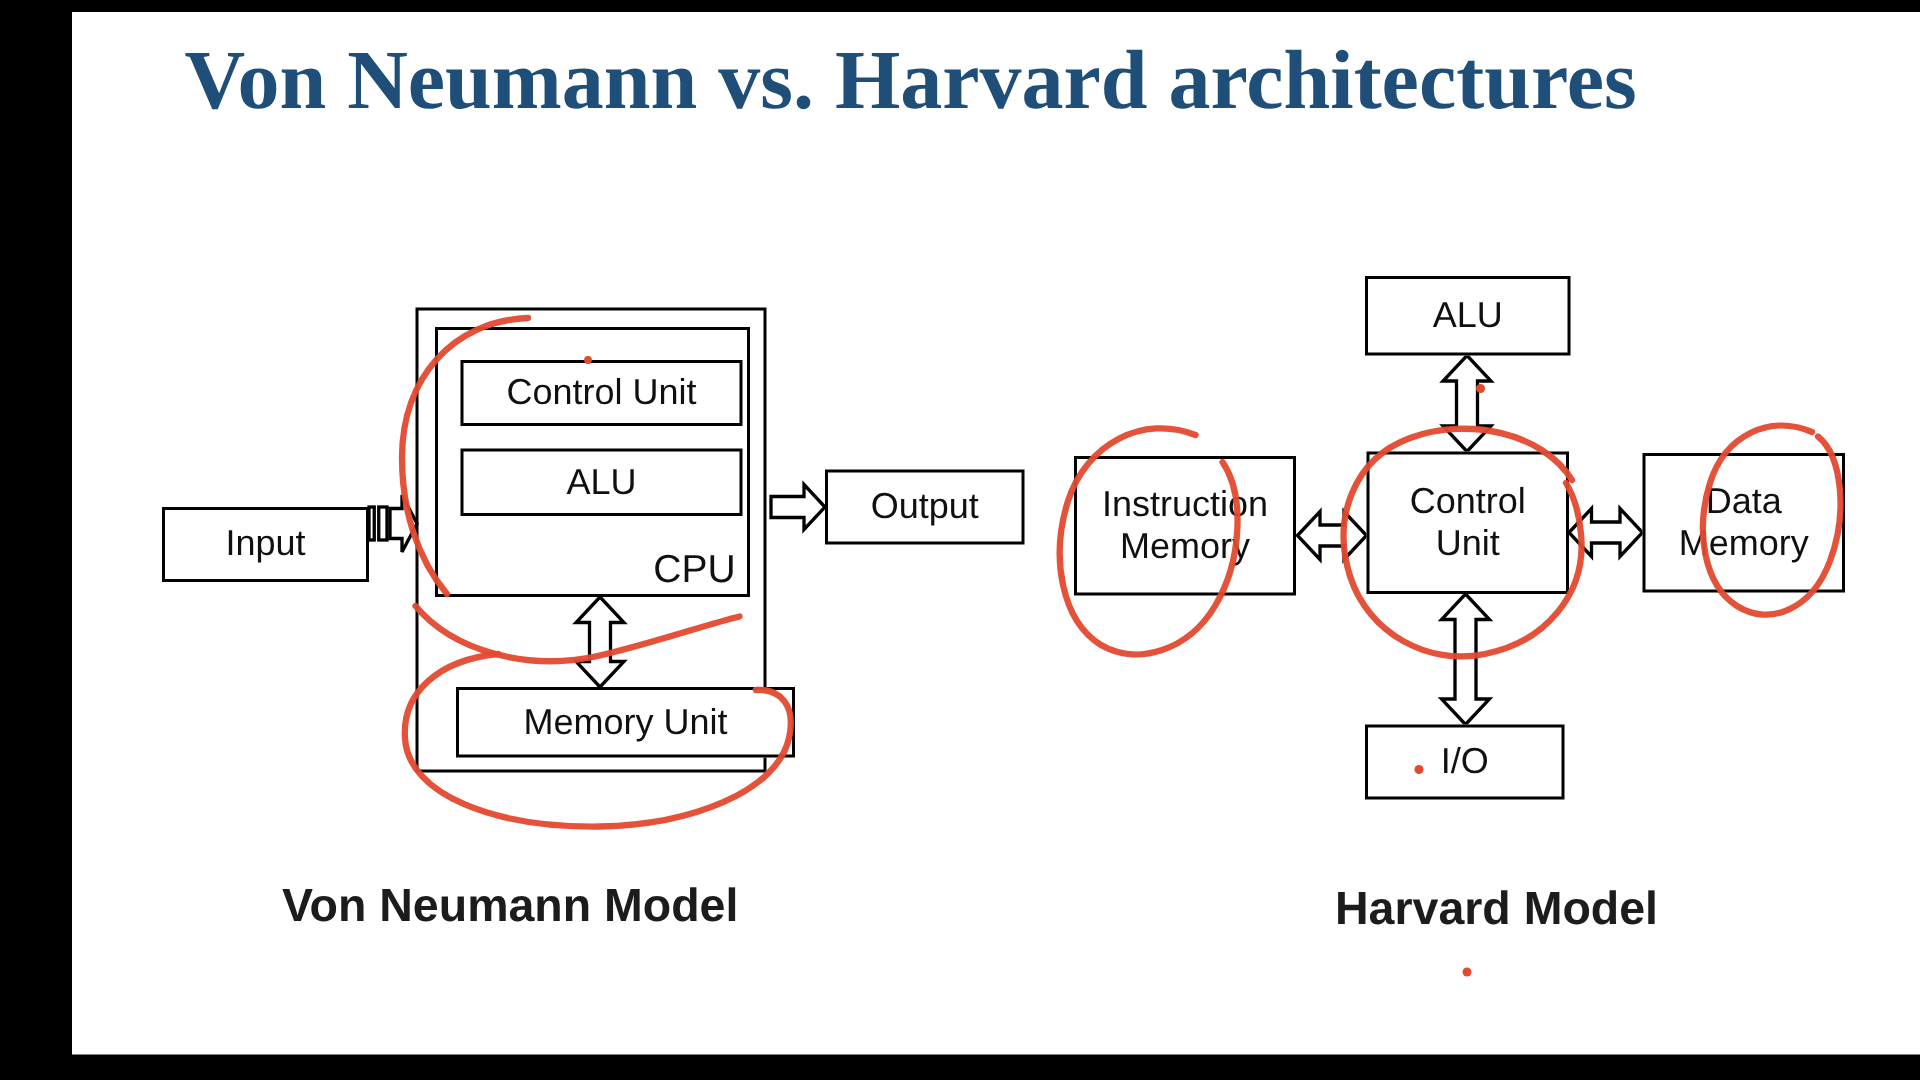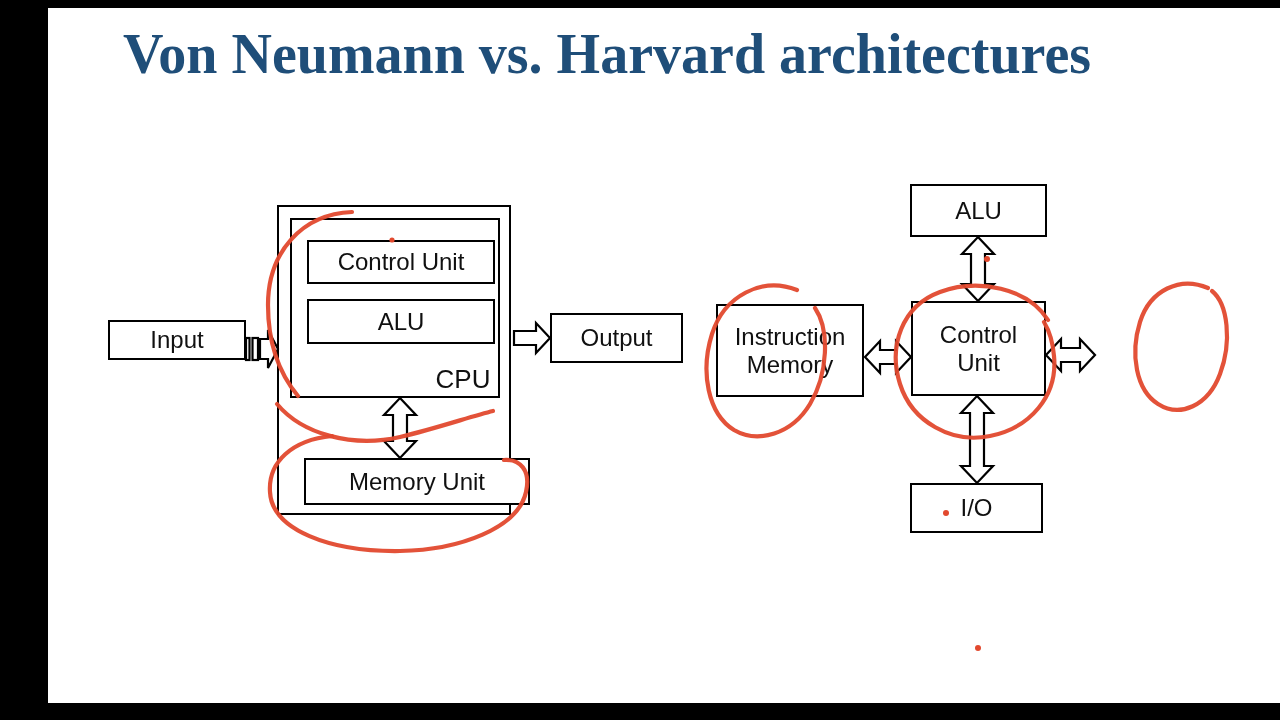--- a/index.html
+++ b/index.html
@@ -119,6 +119,9 @@
   <div class="dbox hv-cu">
     <span>Control Unit</span>
   </div>
+  <div class="dbox hv-dm">
+    <span>Data Memory</span>
+  </div>
   <div class="dbox hv-io">
     <span>I/O</span>
   </div>

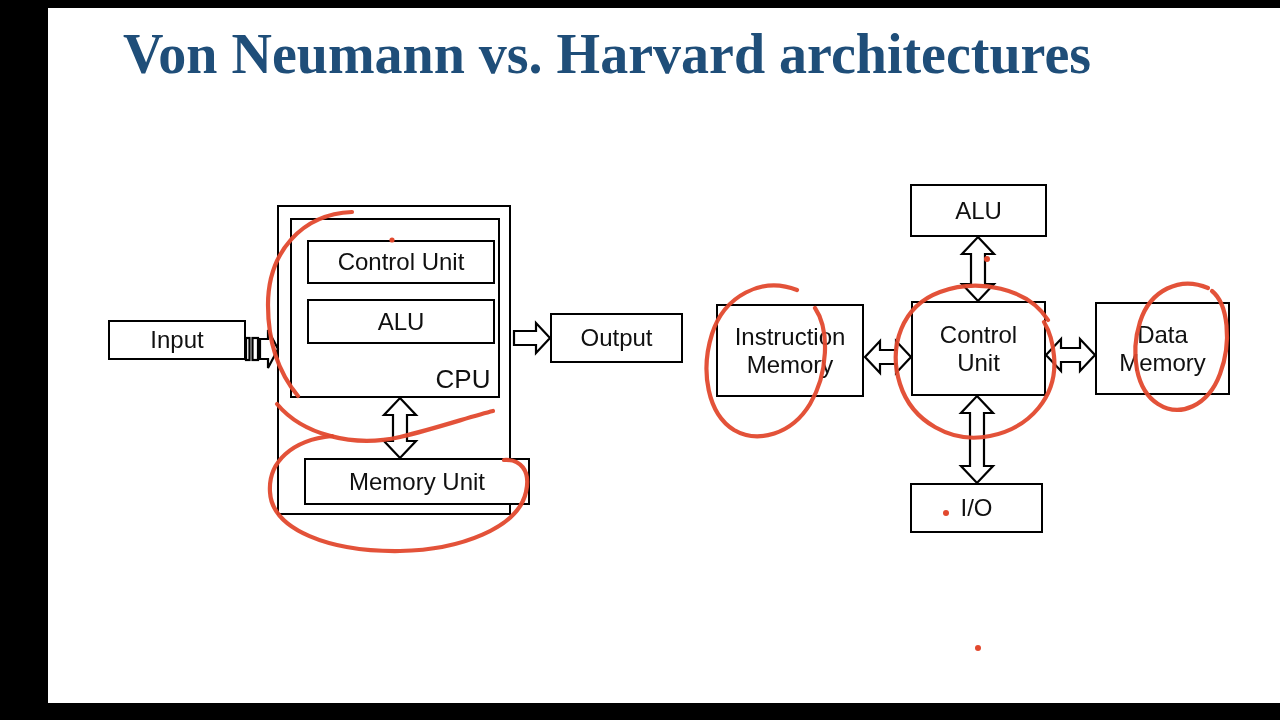--- a/index.html
+++ b/index.html
@@ -36,7 +36,7 @@
   .vn-cu   {left:267px; top:240px; width:188px; height:44px;}
   .vn-alu  {left:267px; top:299px; width:188px; height:45px;}
   .vn-mem  {left:264px; top:458px; width:226px; height:47px;}
-  .vn-input{left:68px;  top:320px; width:138px; height:40px;}
+  .vn-input{left:68px;  top:338px; width:138px; height:50px;}
   .vn-out  {left:510px; top:313px; width:133px; height:50px;}
   .cpu-label{
     position:absolute; left:392px; top:364px; width:62px; z-index:11;

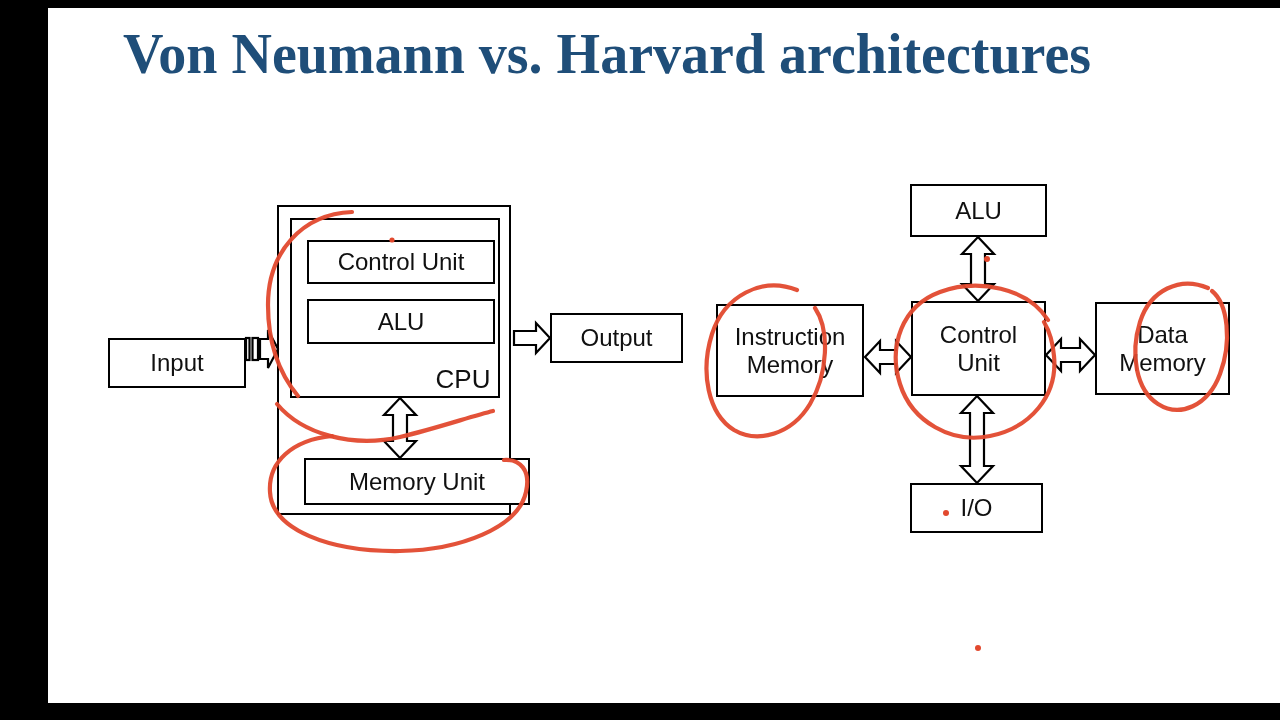--- a/index.html
+++ b/index.html
@@ -109,6 +109,7 @@
   <div class="dbox vn-out">
     <span>Output</span>
   </div>
+  <div class="model-label vn-model">Von Neumann Model</div>
 
   <div class="dbox hv-alu">
     <span>ALU</span>

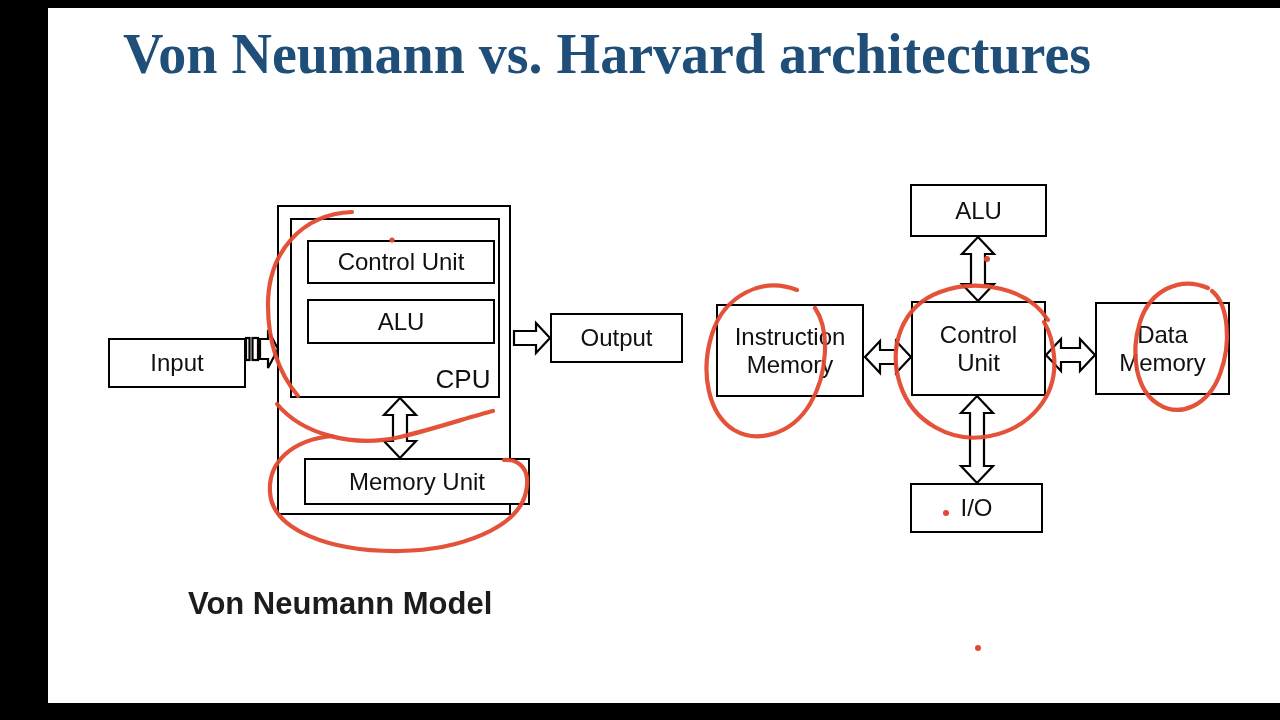--- a/index.html
+++ b/index.html
@@ -126,6 +126,7 @@
   <div class="dbox hv-io">
     <span>I/O</span>
   </div>
+  <div class="model-label hv-model">Harvard Model</div>
 
   <svg class="layer scribbles" width="1280" height="720">
     <path class="scribble" d="M 312 212 C 262 214, 228 252, 228 305 C 228 340, 238 372, 258 396"></path>

